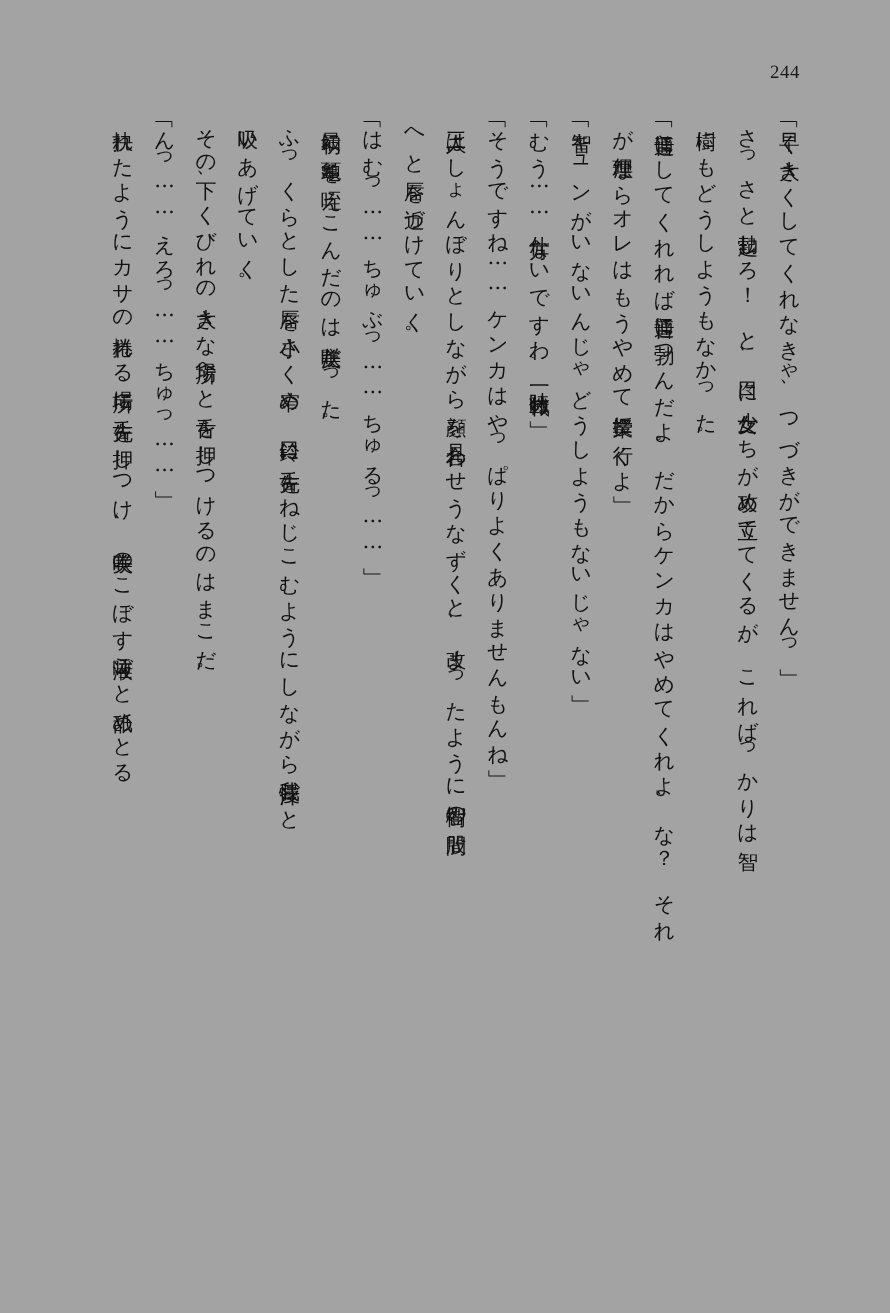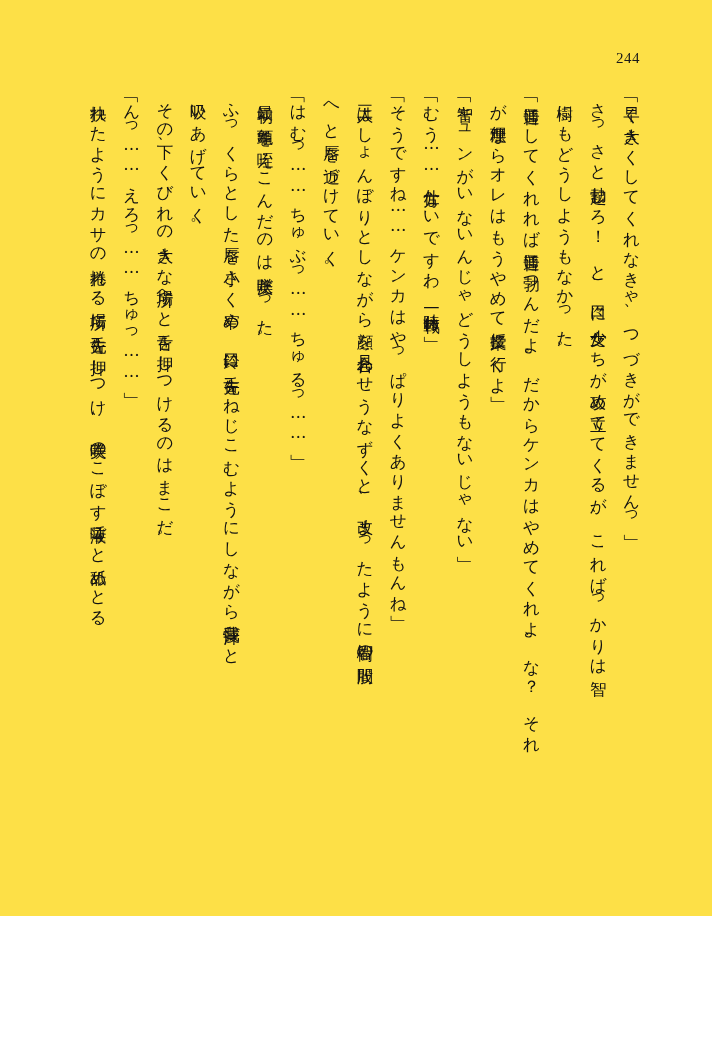--- a/index.html
+++ b/index.html
@@ -21,8 +21,8 @@
     top: 0;
     left: 0;
     width: 712px;
-    height: 916px;
-    background: #fde047;
+    height: 1050px;
+    background: #a3a3a3;
   }
 
   

